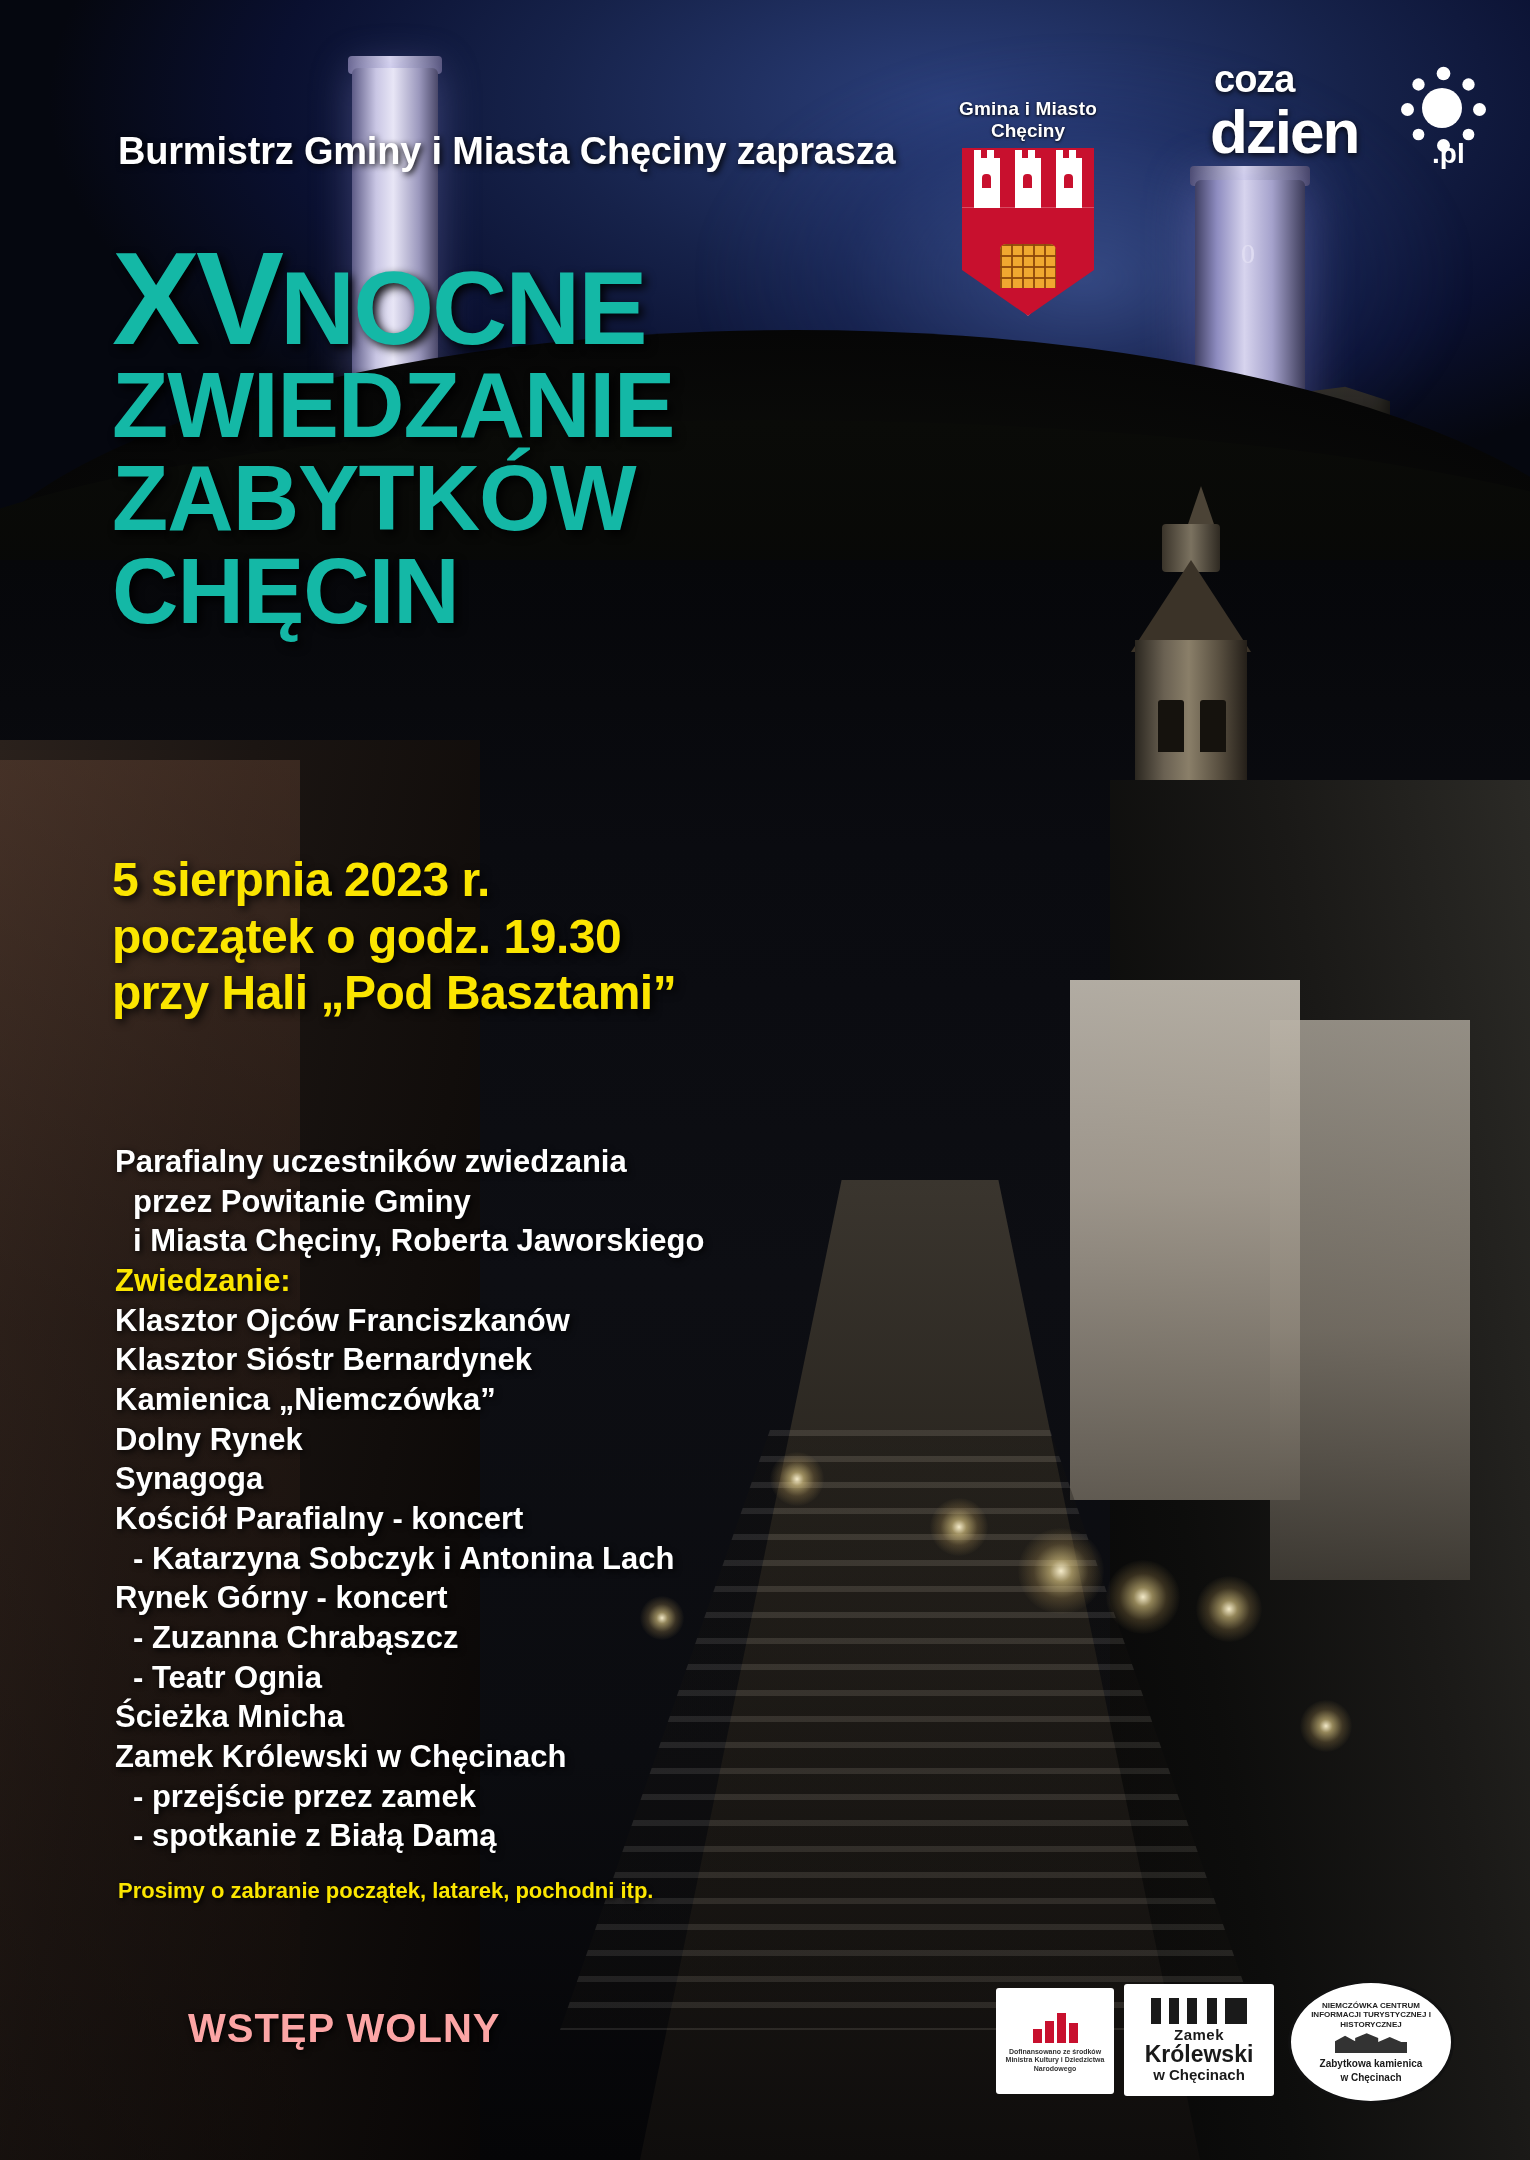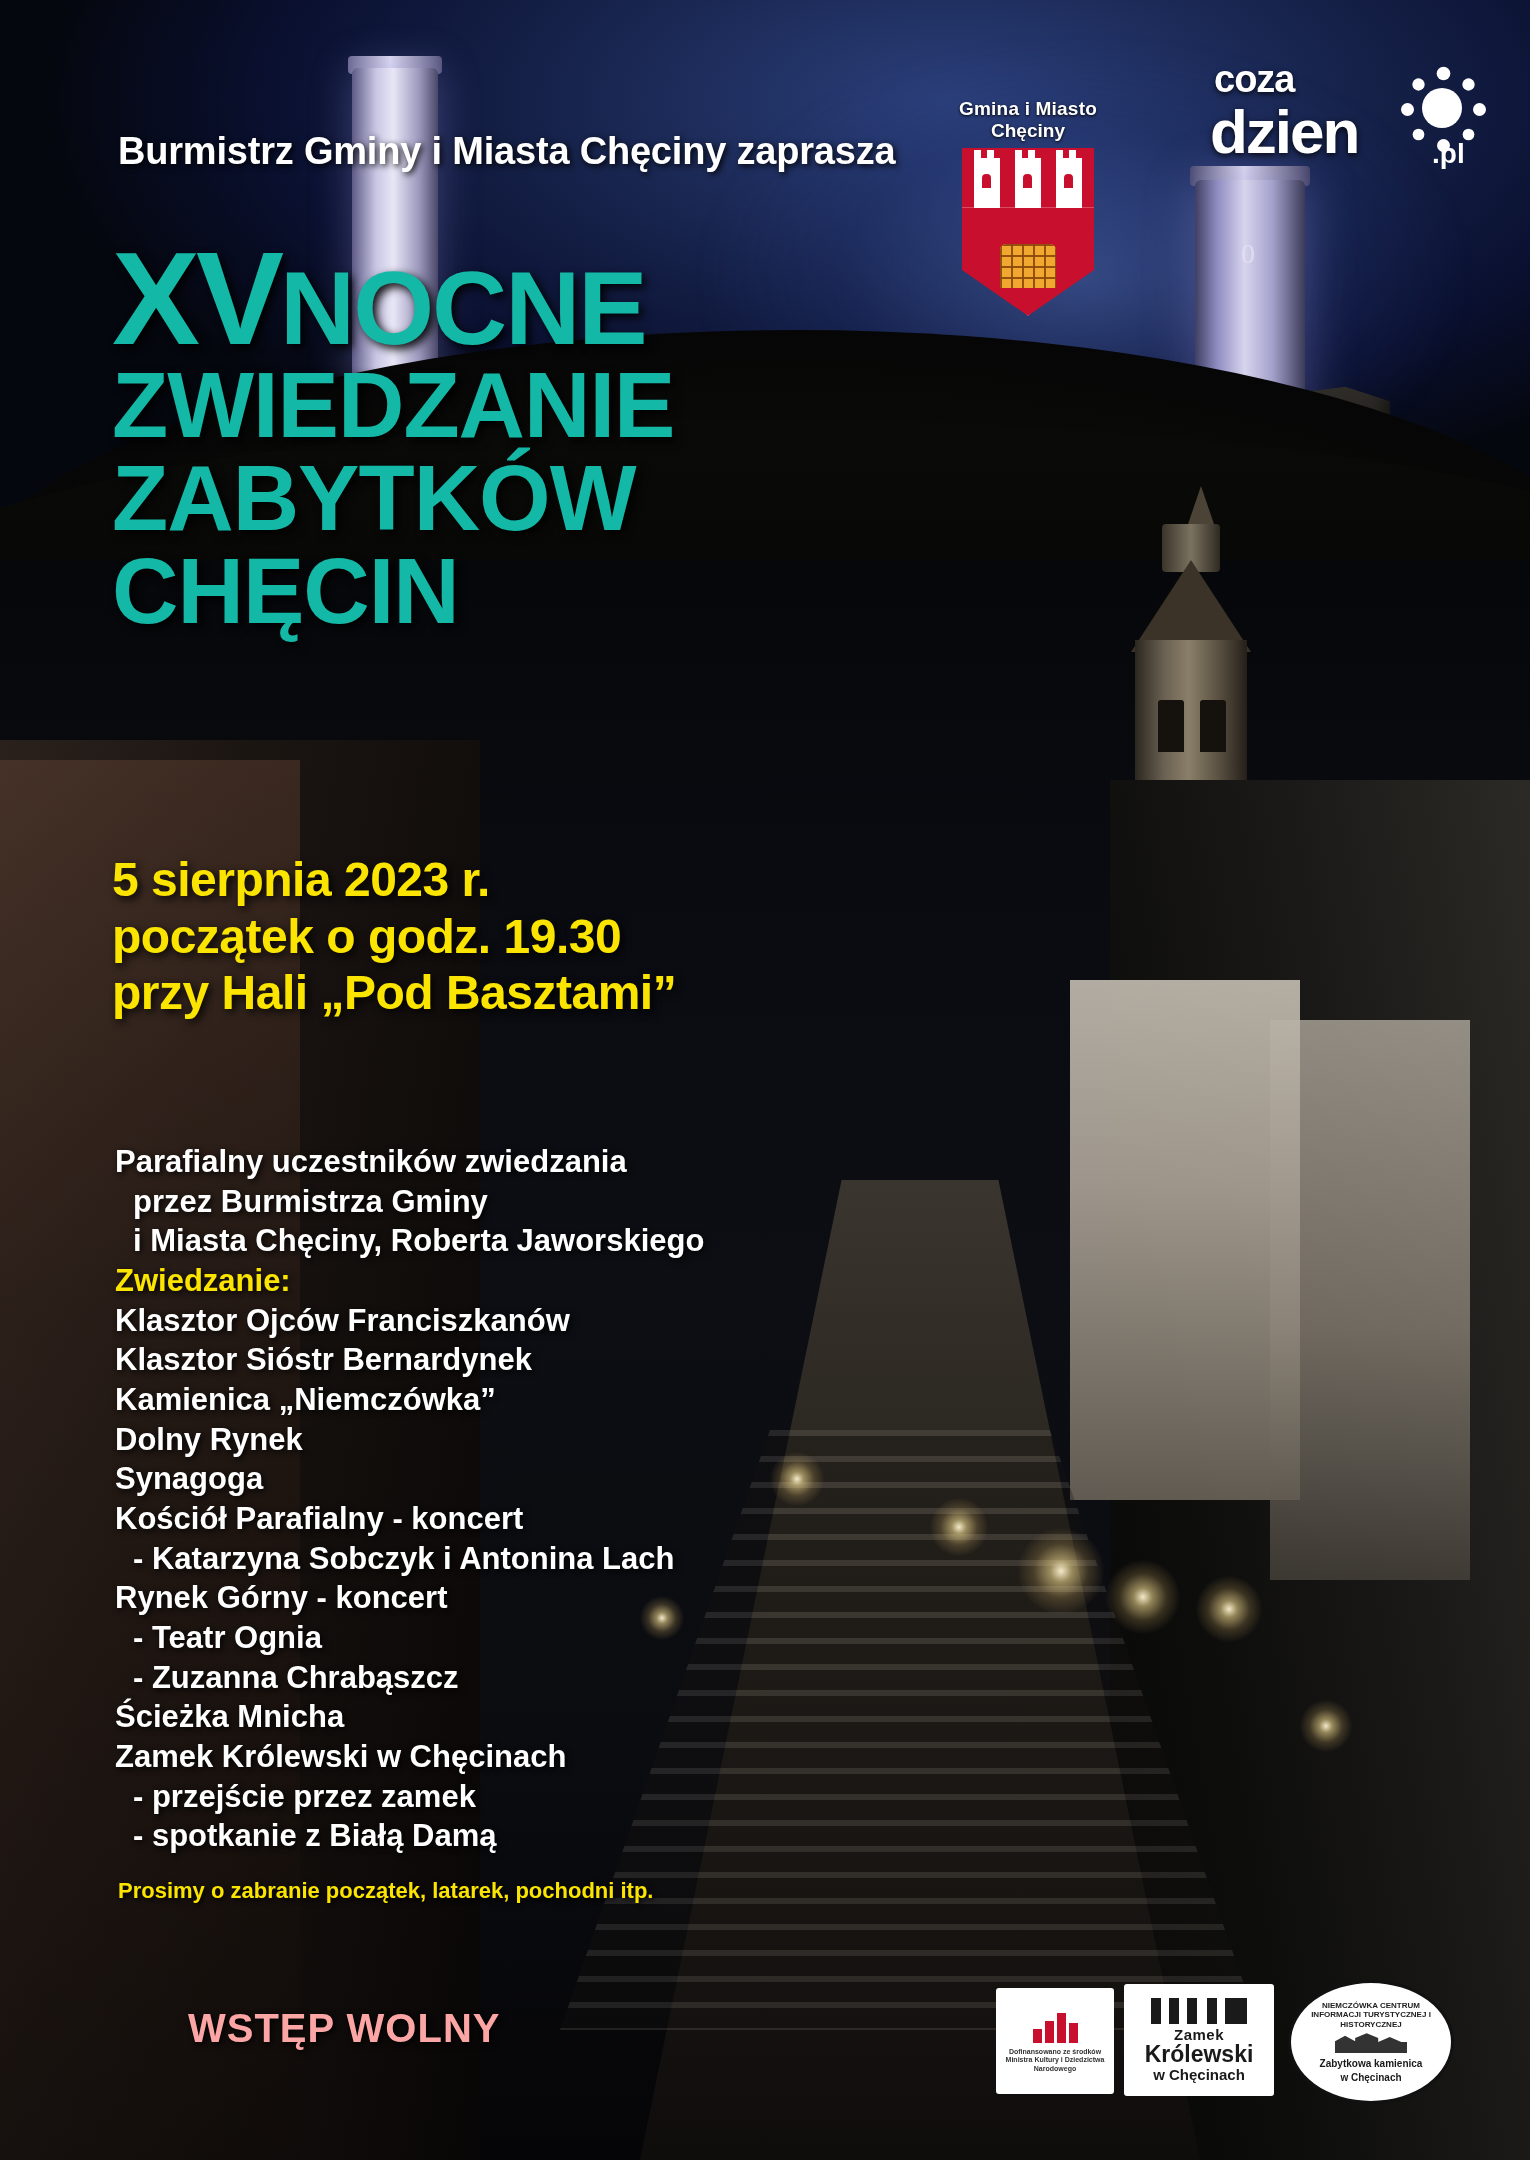--- a/index.html
+++ b/index.html
@@ -620,7 +620,7 @@
 
   <div class="program">
     <div>Parafialny uczestników zwiedzania</div>
-    <div class="ind1">przez Burmistrza Gminy</div>
+    <div class="ind1">przez Powitanie Gminy</div>
     <div class="ind1">i Miasta Chęciny, Roberta Jaworskiego</div>
     <div class="yellow">Zwiedzanie:</div>
     <div>Klasztor Ojców Franciszkanów</div>

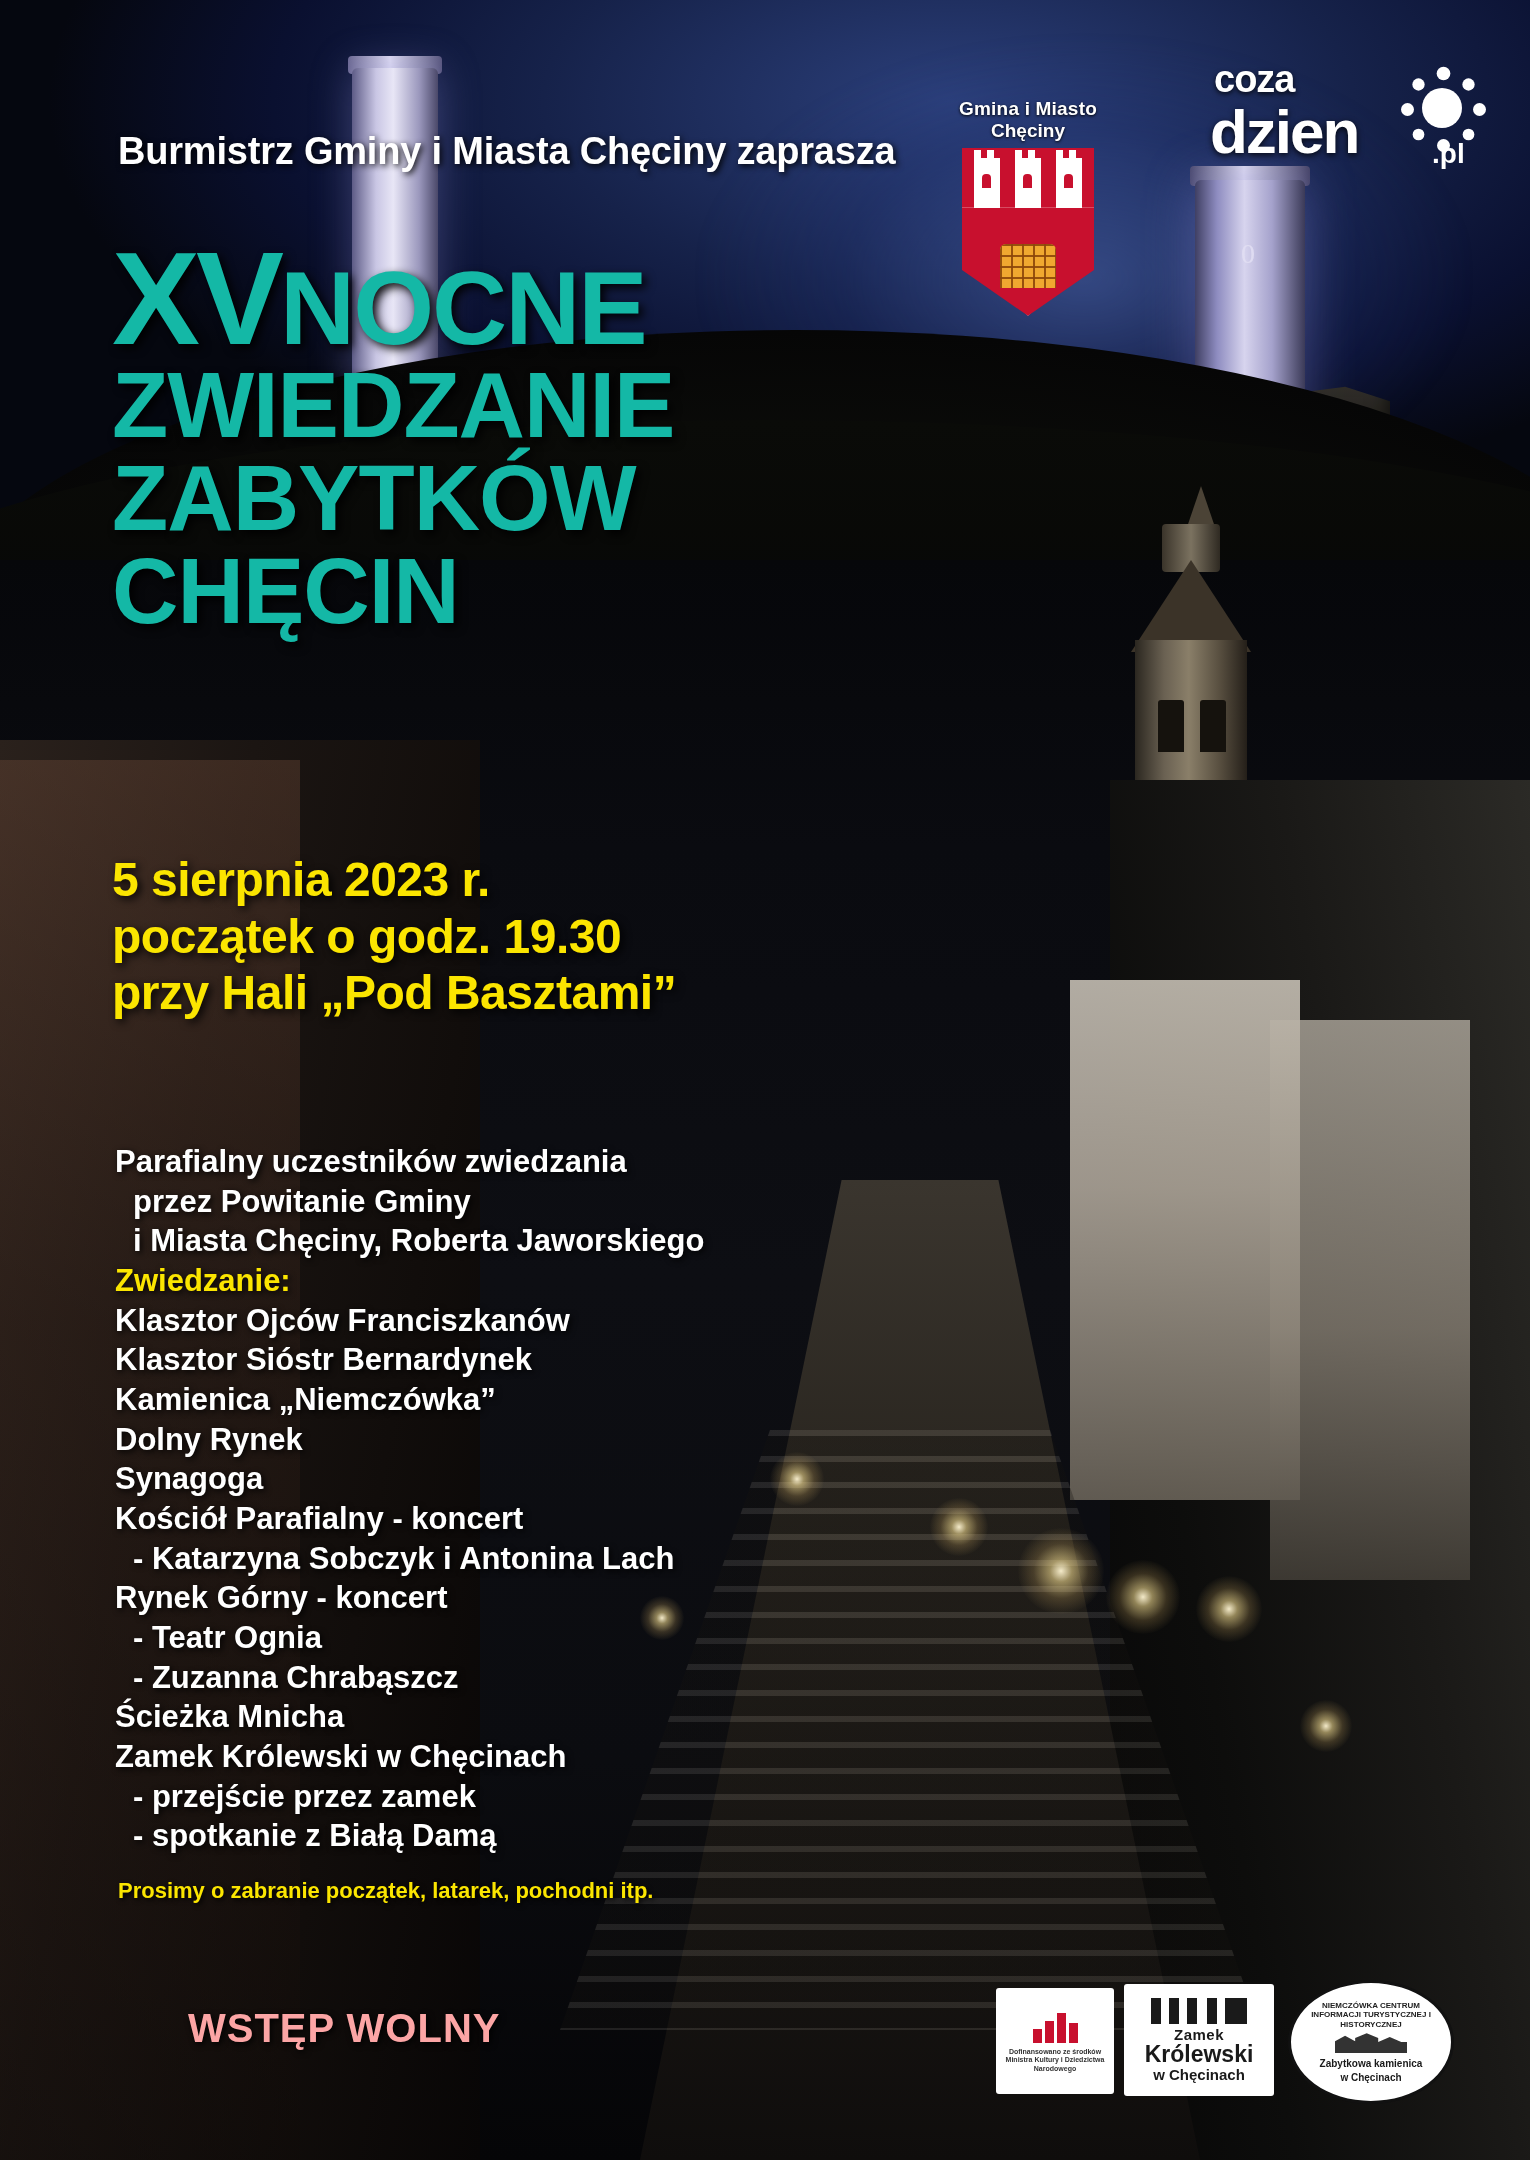--- a/index.html
+++ b/index.html
@@ -631,8 +631,8 @@
     <div>Kościół Parafialny - koncert</div>
     <div class="ind1">- Katarzyna Sobczyk i Antonina Lach</div>
     <div>Rynek Górny - koncert</div>
+    <div class="ind1">- Zuzanna Chrabąszcz</div>
     <div class="ind1">- Teatr Ognia</div>
-    <div class="ind1">- Zuzanna Chrabąszcz</div>
     <div>Ścieżka Mnicha</div>
     <div>Zamek Królewski w Chęcinach</div>
     <div class="ind1">- przejście przez zamek</div>

